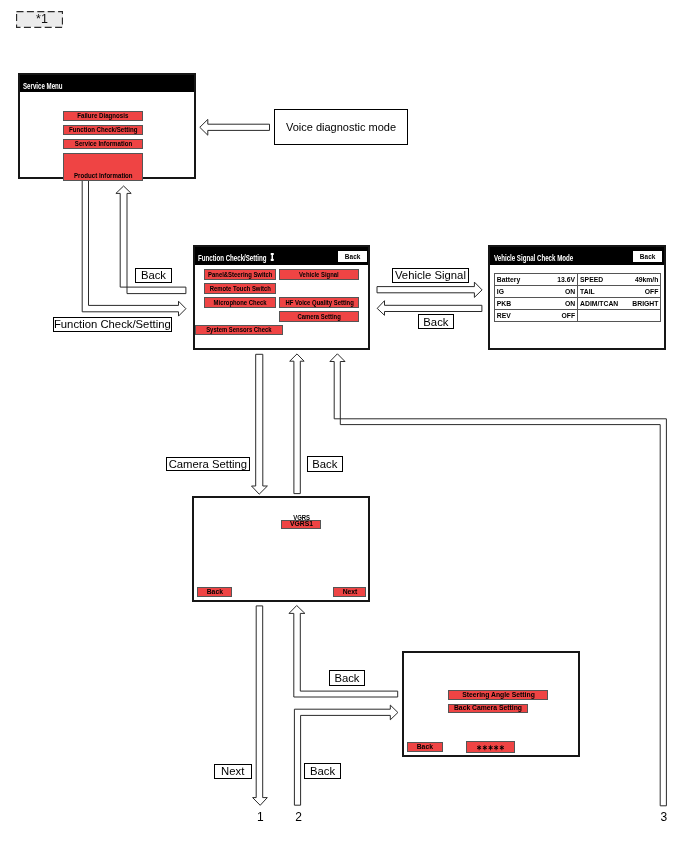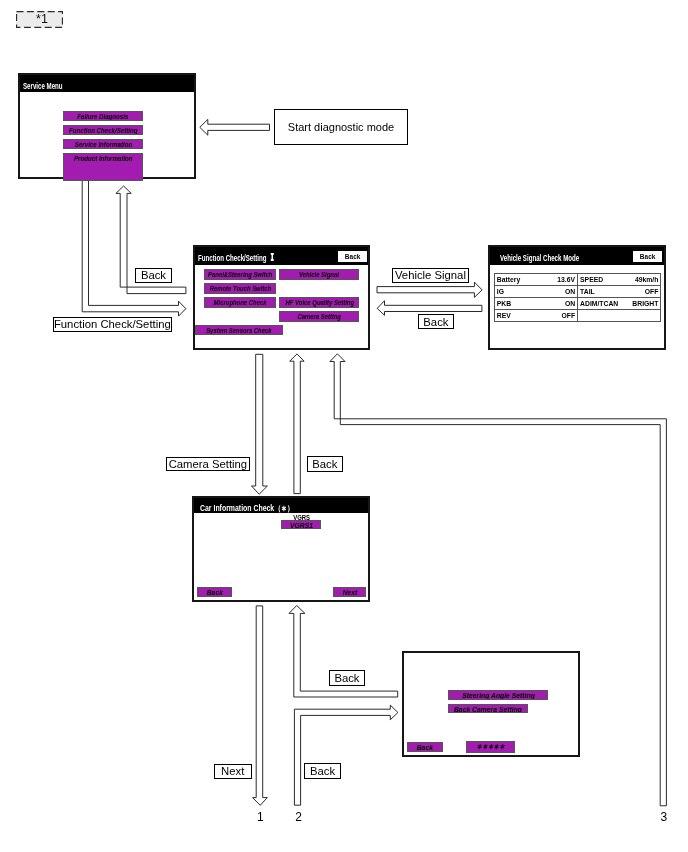--- a/index.html
+++ b/index.html
@@ -18,9 +18,9 @@
              align-items:center;}
   .panel-hdr>.tw{display:inline-block;transform:scaleX(0.75);transform-origin:left center;white-space:nowrap;}
   .panel-title{font-size:8.2px;letter-spacing:0px;white-space:nowrap;display:inline-block;}
-  .scr-btn{border:1px solid #555;background:#a21caf;display:flex;align-items:flex-start;
+  .scr-btn{border:1px solid #555;background:#ef4444;display:flex;align-items:flex-end;
            justify-content:center;font-size:7.4px;font-weight:bold;color:#000;
-           white-space:nowrap;overflow:hidden;font-style:italic;}
+           white-space:nowrap;overflow:hidden;}
   .scr-btn>span{display:inline-block;transform:scaleX(0.92);}
   .sm-btn>span{transform:scaleX(0.83);}
   .fcs-btn>span{transform:scaleX(0.80);}

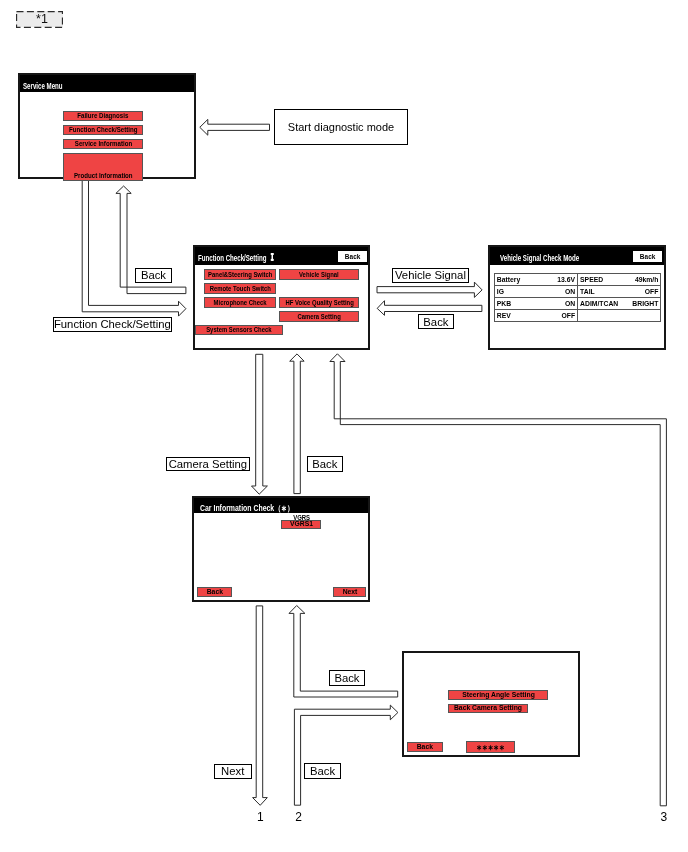--- a/index.html
+++ b/index.html
@@ -109,7 +109,7 @@
   </div>
 
   <div class="abs flabel" style="left:274px;top:109px;width:134px;height:36px;font-size:11px;">
-    <span>Start diagnostic mode</span>
+    <span>Voice diagnostic mode</span>
   </div>
 
   <div class="abs flabel" style="left:135.1px;top:267.5px;width:36.7px;height:15.9px;">

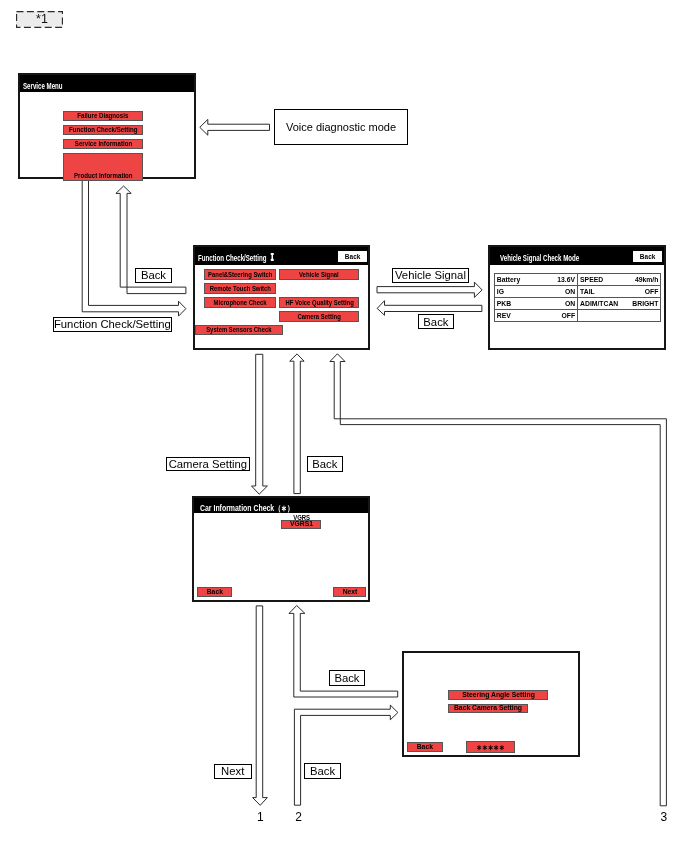--- a/index.html
+++ b/index.html
@@ -159,7 +159,7 @@
     </div>
 
   <div class="abs panel" style="left:488.3px;top:245.4px;width:177.8px;height:105.1px;">
-    <div class="panel-hdr" style="height:18px;padding-left:10px;">
+    <div class="panel-hdr" style="height:18px;padding-left:4px;">
       <span class="tw"><span class="panel-title">Vehicle Signal Check Mode</span></span>
     </div>
     <div class="abs hdr-btn" style="left:143px;top:4px;width:29px;height:11px;">

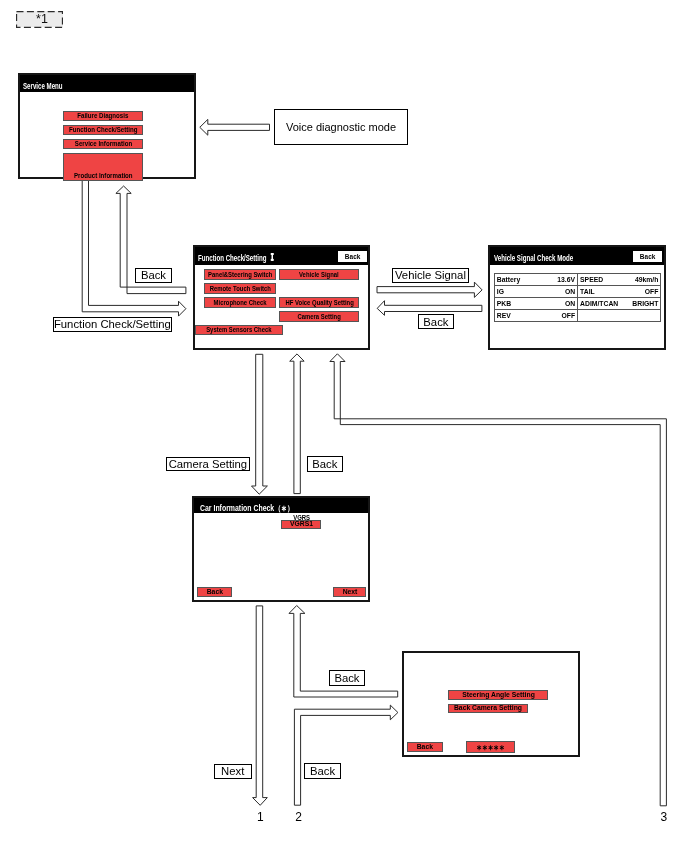--- a/index.html
+++ b/index.html
@@ -203,9 +203,6 @@
     </div>
 
   <div class="abs panel" style="left:192.3px;top:496.3px;width:178.2px;height:105.6px;">
-    <div class="panel-hdr" style="height:15.1px;padding-left:5.3px;">
-      <span class="tw" style="transform:scaleX(0.845)"><span class="panel-title">Car Information Check（∗）</span></span>
-    </div>
     <div class="abs lbl-plain" style="left:87.2px;top:15.4px;width:39.7px;text-align:center;">
       <span>VGRS</span></div>
     <div class="abs scr-btn" style="left:87.2px;top:22.1px;width:39.7px;height:8.4px;">

